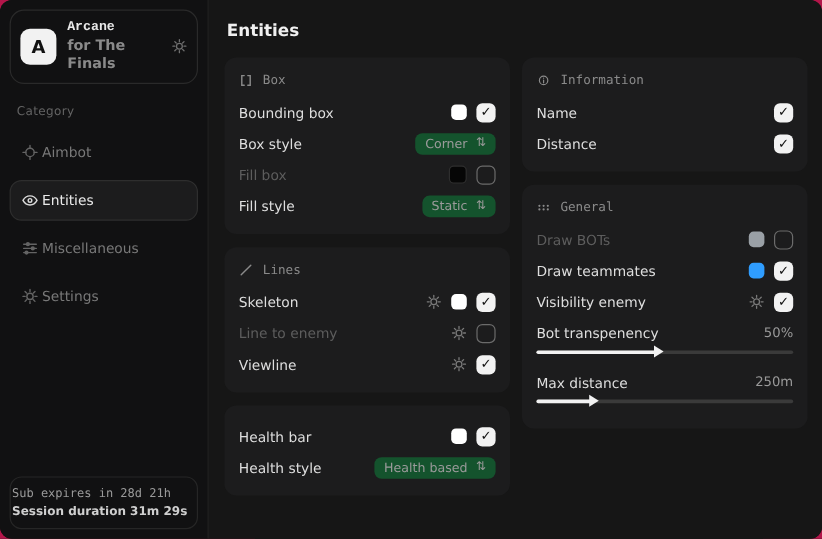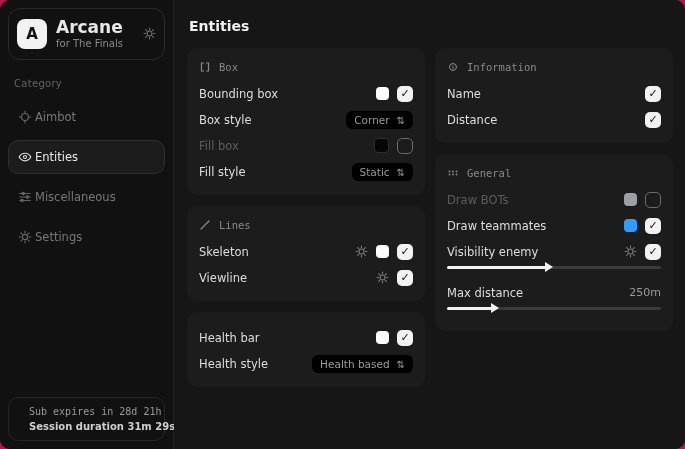--- a/index.html
+++ b/index.html
@@ -37,7 +37,7 @@
     font-weight:bold;font-size:15px;
   }
   .brand-text{flex:1;line-height:1.25;}
-  .brand-title{font-size:17px;font-weight:bold;color:#e8e8e8;}
+  .brand-title{font-size:11px;font-weight:bold;color:#e8e8e8;font-family:Liberation Mono, monospace;}
   .brand-sub{font-size:10px;color:#8a8a8a;}
   .icon{display:inline-flex;align-items:center;justify-content:center;color:#6f6f6f;}
   .icon svg{display:block;}

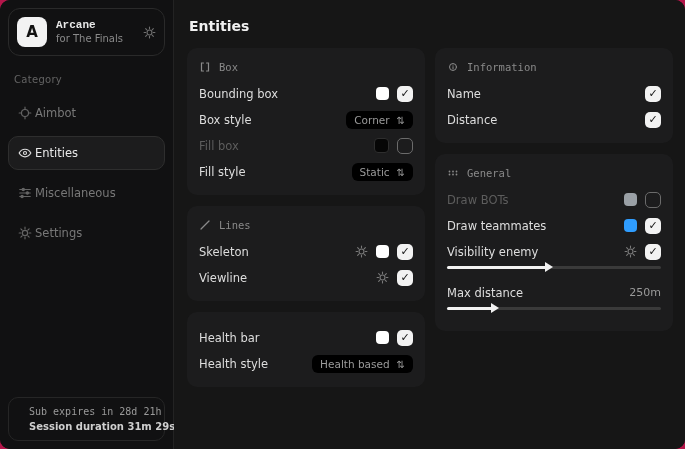--- a/index.html
+++ b/index.html
@@ -38,7 +38,7 @@
   }
   .brand-text{flex:1;line-height:1.25;}
   .brand-title{font-size:11px;font-weight:bold;color:#e8e8e8;font-family:Liberation Mono, monospace;}
-  .brand-sub{font-size:10px;color:#8a8a8a;}
+  .brand-sub{font-size:12px;color:#8a8a8a;font-weight:bold;}
   .icon{display:inline-flex;align-items:center;justify-content:center;color:#6f6f6f;}
   .icon svg{display:block;}
   .cat-label{

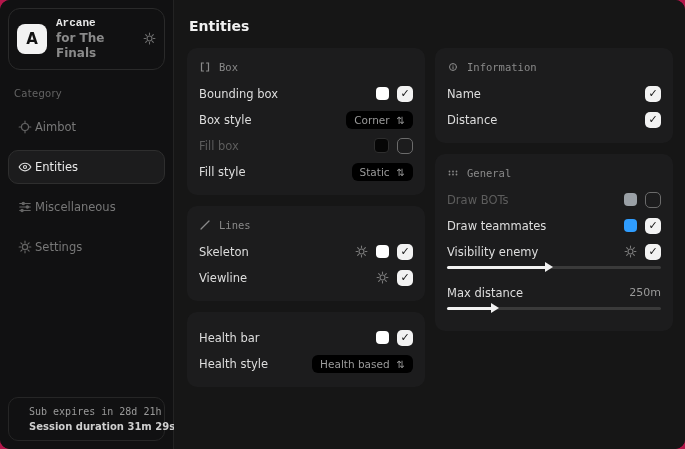--- a/index.html
+++ b/index.html
@@ -102,8 +102,8 @@
   .cb.checked{background:#f2f2f2;color:#111;font-weight:bold;}
   .cb.unchecked{border:1.5px solid #6b6b6b;color:transparent;}
   .dropdown{
-    display:flex;align-items:flex-end;gap:7px;
-    background:#000000;border-radius:6px;
+    display:flex;align-items:flex-start;gap:7px;
+    background:#14532d;border-radius:6px;
     padding:3px 8px;cursor:pointer;
     font-size:10.5px;color:#9a9a9a;
   }

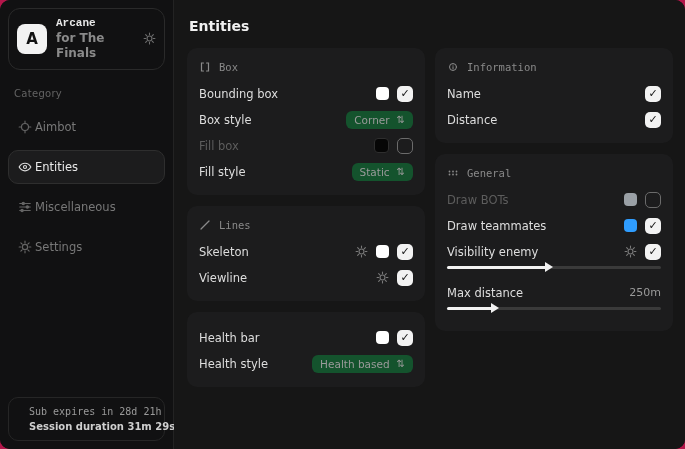--- a/index.html
+++ b/index.html
@@ -263,6 +263,18 @@
               <span class="cb checked">✓</span>
             </span>
           </div>
+          <div class="row disabled">
+            <span class="lbl">Line to enemy</span>
+            <span class="ctrls">
+              <span class="icon mini-gear">
+                <svg width="13" height="13" viewBox="0 0 24 24" fill="none" stroke="currentColor" stroke-width="2" stroke-linecap="round">
+                    <circle cx="12" cy="12" r="4.5"></circle>
+                    <path d="M12 2v3M12 19v3M2 12h3M19 12h3M4.9 4.9l2.2 2.2M16.9 16.9l2.2 2.2M19.1 4.9L16.9 7.1M7.1 16.9l-2.2 2.2"></path>
+                  </svg>
+              </span>
+              <span class="cb unchecked">✓</span>
+            </span>
+          </div>
           <div class="row">
             <span class="lbl">Viewline</span>
             <span class="ctrls">

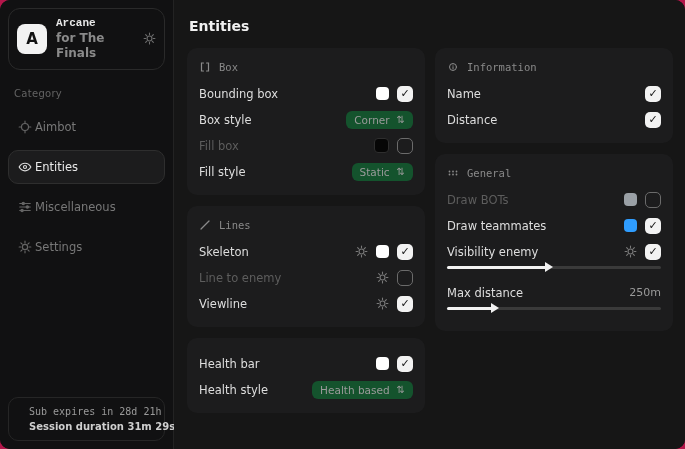--- a/index.html
+++ b/index.html
@@ -373,6 +373,10 @@
               <span class="cb checked">✓</span>
             </span>
           </div>
+          <div class="row">
+            <span class="lbl">Bot transpenency</span>
+            <span class="val">50%</span>
+          </div>
           <div class="track">
             <div class="fill" style="width:47%"></div>
             <div class="thumb" style="left:calc(47% - 3px)"></div>

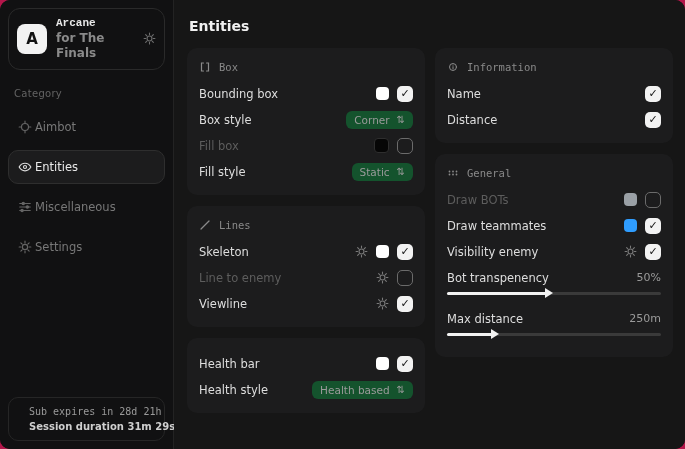--- a/index.html
+++ b/index.html
@@ -59,7 +59,7 @@
   .nav-item.active .icon{color:#dcdcdc;}
   .spacer{flex:1;}
   .sub-card{
-    margin:8px;padding:8px 20px;
+    margin:8px;padding:8px 1px;
     border:1px solid #262626;border-radius:10px;
   }
   .sub-line{

